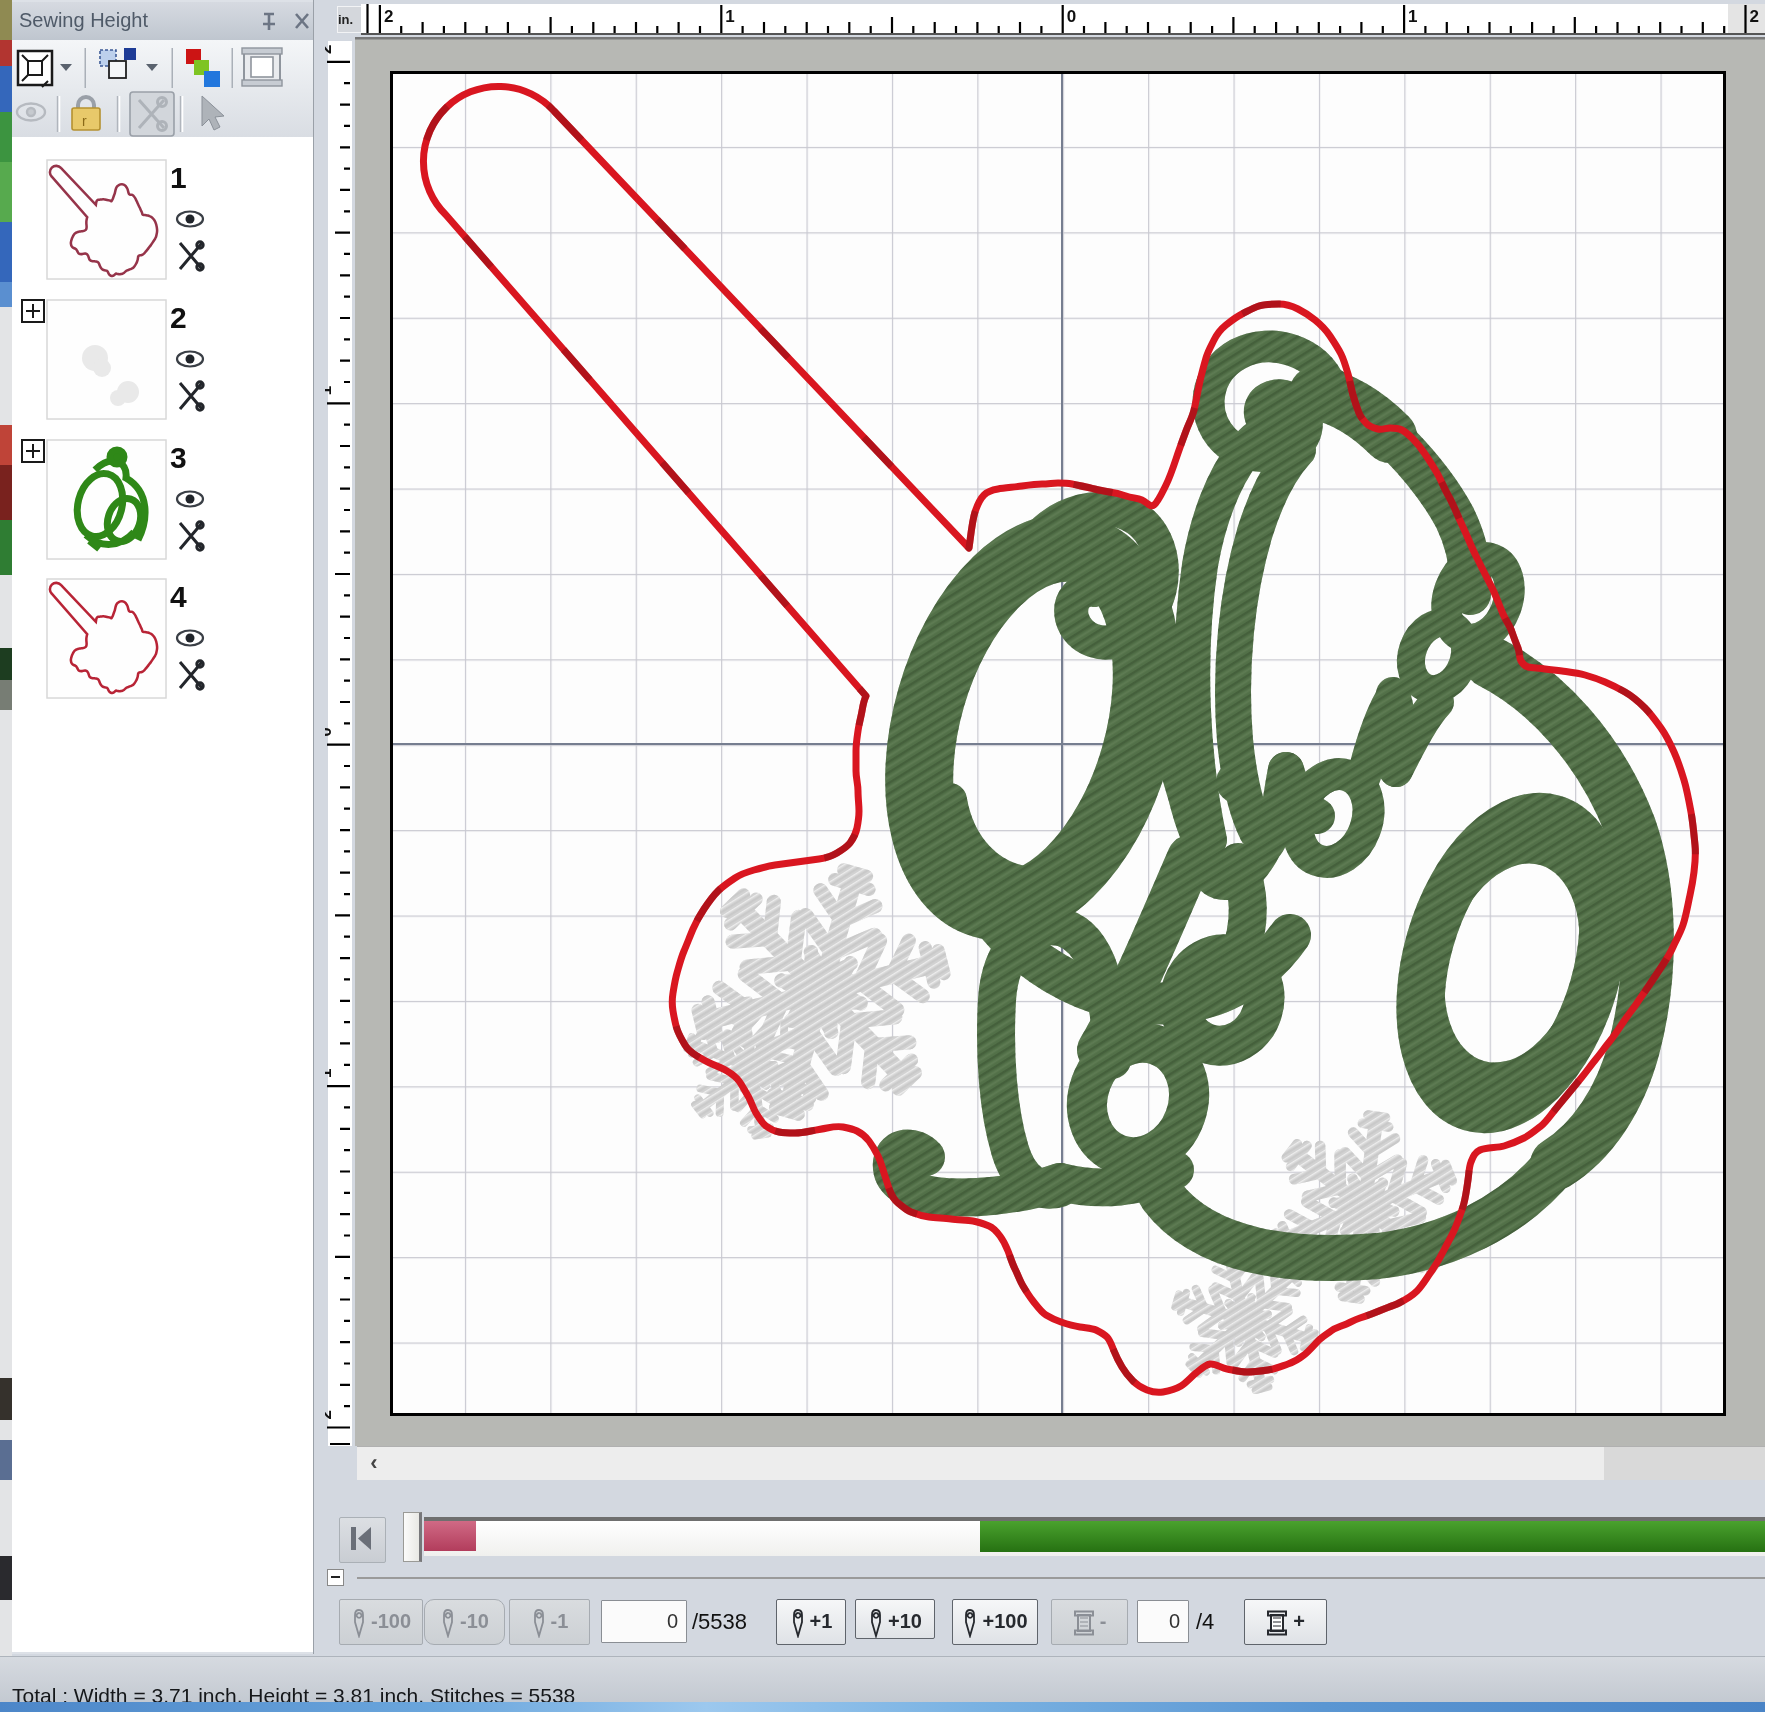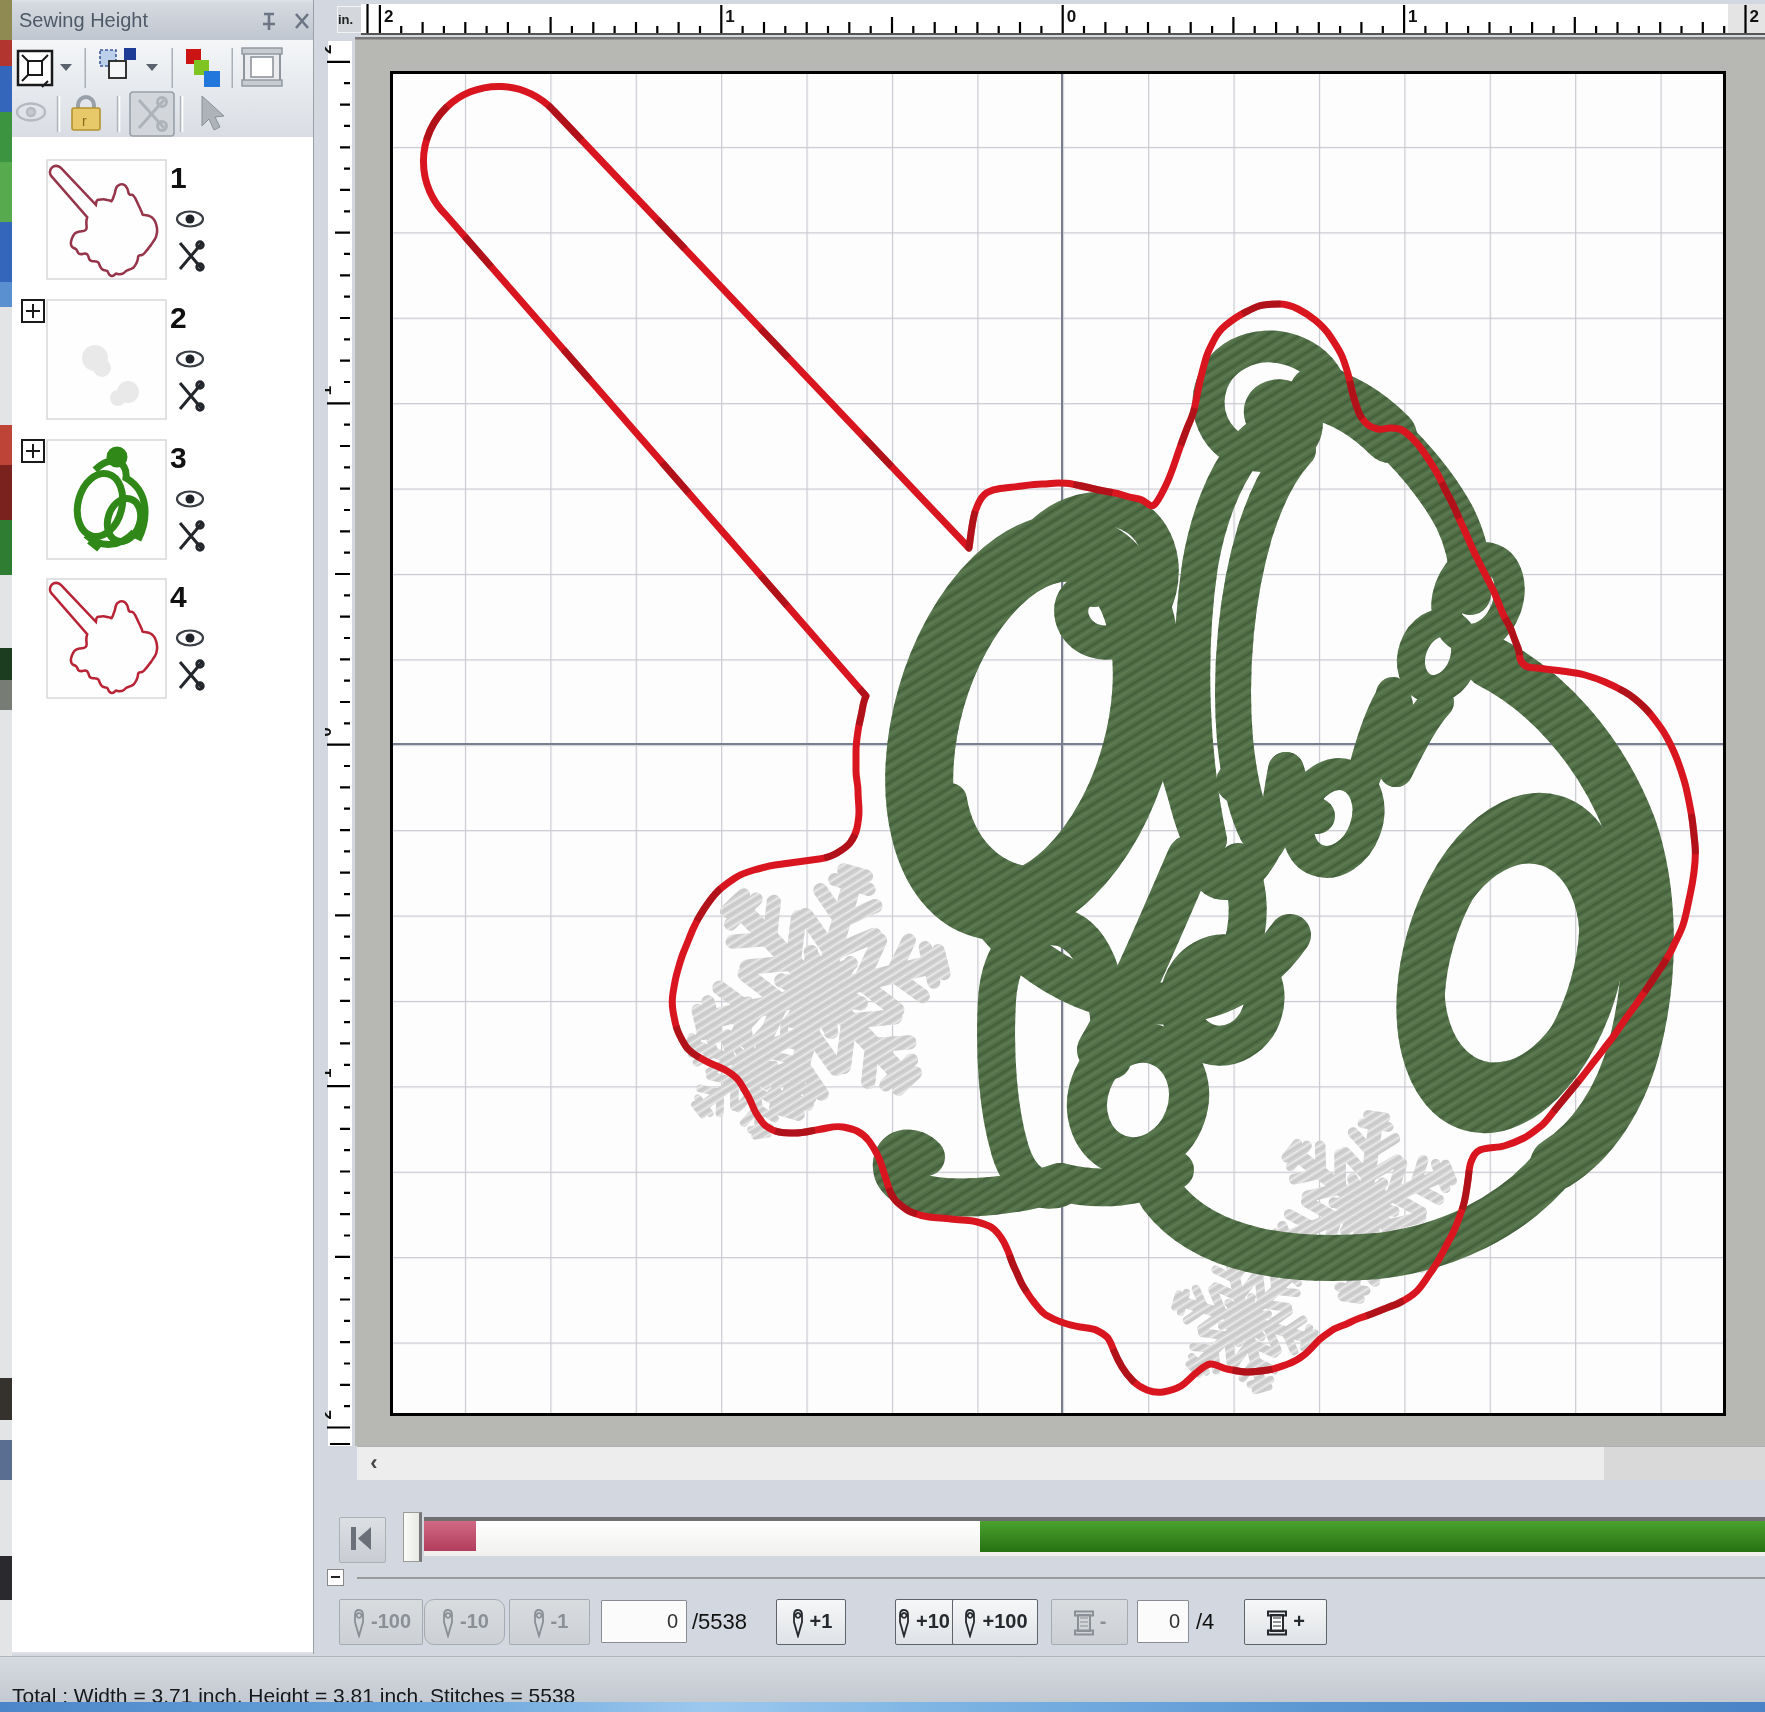--- a/index.html
+++ b/index.html
@@ -335,7 +335,7 @@
     <div class="abs" style="left:776px;top:1599px;width:70px;height:46px;background:linear-gradient(#f6f7f8,#dfe2e6);border:1.6px solid #5f646b;border-radius:2px;box-sizing:border-box;text-align:center;line-height:42px;font-size:20px;font-weight:bold;color:#26292e;white-space:nowrap;"><svg width="16" height="30" viewBox="0 0 16 30" style="vertical-align:middle;margin-right:4px;">
         <path d="M8 2 C5 2 4 4 4 7 L4 14 L8 28 L12 14 L12 7 C12 4 11 2 8 2 Z M8 5 a2.4 2.4 0 1 0 0.1 0" fill="none" stroke="#26292e" stroke-width="1.8"></path>
       </svg>+1</div>
-    <div class="abs" style="left:855px;top:1599px;width:80px;height:46px;background:linear-gradient(#f6f7f8,#dfe2e6);border:1.6px solid #5f646b;border-radius:2px;box-sizing:border-box;text-align:left;line-height:42px;font-size:20px;font-weight:bold;color:#26292e;white-space:nowrap;margin-left:40px;"><svg width="16" height="30" viewBox="0 0 16 30" style="vertical-align:middle;margin-right:4px;">
+    <div class="abs" style="left:855px;top:1599px;width:80px;height:40px;background:linear-gradient(#f6f7f8,#dfe2e6);border:1.6px solid #5f646b;border-radius:2px;box-sizing:border-box;text-align:center;line-height:42px;font-size:20px;font-weight:bold;color:#26292e;white-space:nowrap;"><svg width="16" height="30" viewBox="0 0 16 30" style="vertical-align:middle;margin-right:4px;">
         <path d="M8 2 C5 2 4 4 4 7 L4 14 L8 28 L12 14 L12 7 C12 4 11 2 8 2 Z M8 5 a2.4 2.4 0 1 0 0.1 0" fill="none" stroke="#26292e" stroke-width="1.8"></path>
       </svg>+10</div>
     <div class="abs" style="left:944px;top:1599px;width:86px;height:46px;background:linear-gradient(#f6f7f8,#dfe2e6);border:1.6px solid #5f646b;border-radius:2px;box-sizing:border-box;text-align:center;line-height:42px;font-size:20px;font-weight:bold;color:#26292e;white-space:nowrap;margin-left:8px;"><svg width="16" height="30" viewBox="0 0 16 30" style="vertical-align:middle;margin-right:4px;">

